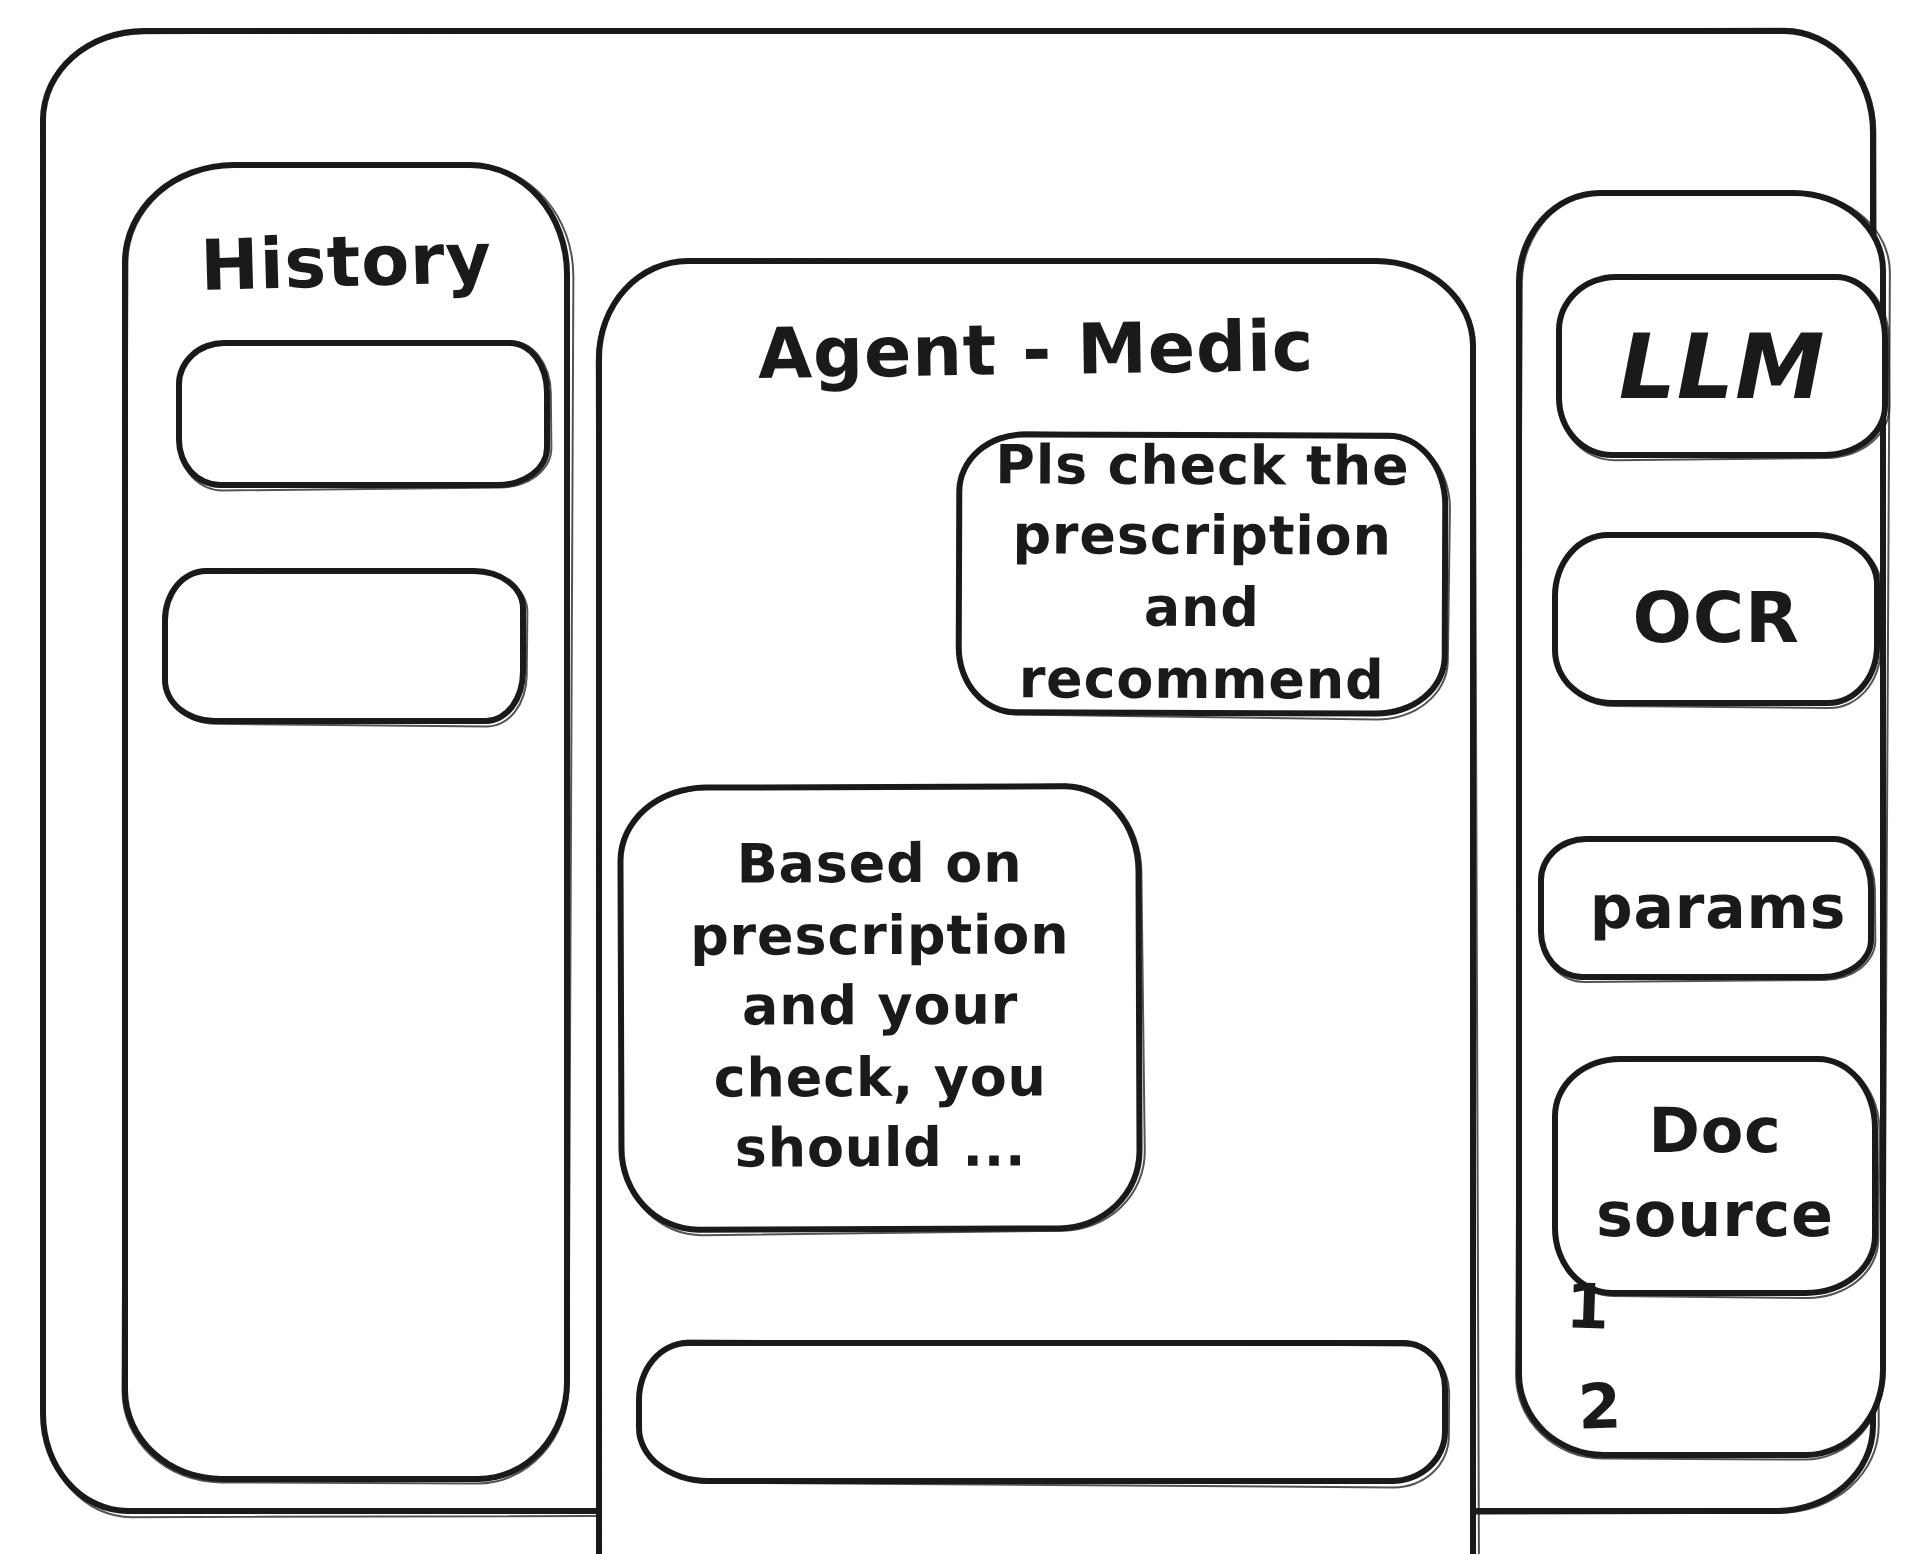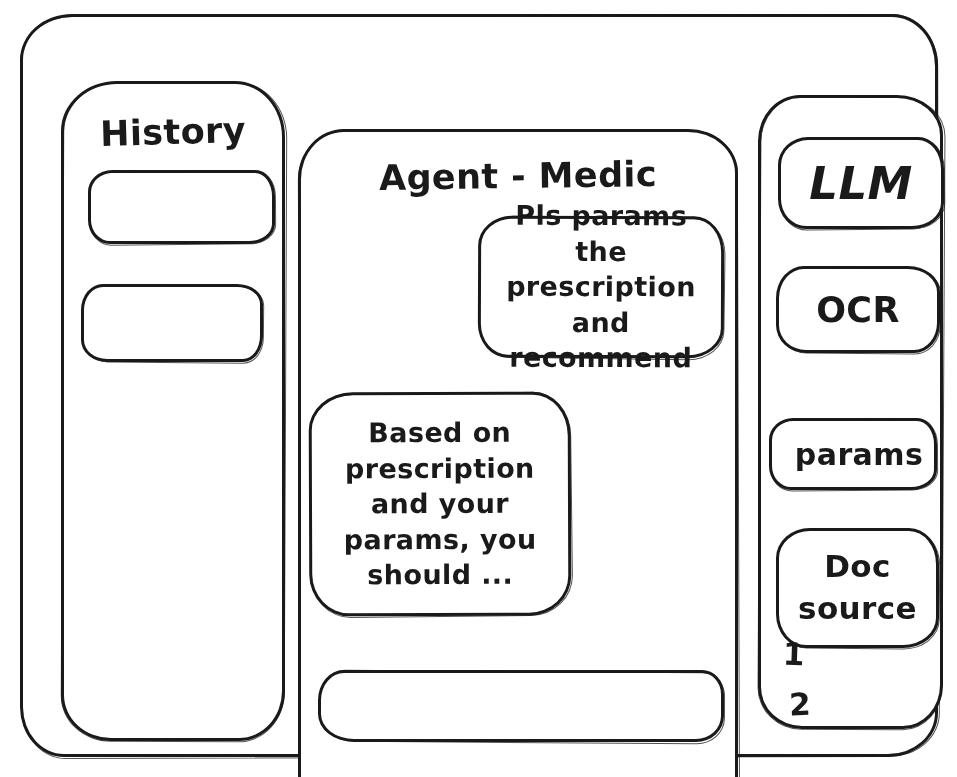--- a/index.html
+++ b/index.html
@@ -181,7 +181,7 @@
     <div class="sk chat-panel">
       <div class="panel-title chat-title">Agent - Medic</div>
 
-      <div class="sk bubble user-bubble">Pls params the prescription and recommend</div>
+      <div class="sk bubble user-bubble">Pls check the prescription and recommend</div>
 
       <div class="sk bubble agent-bubble">Based on prescription and your params, you should ...</div>
 

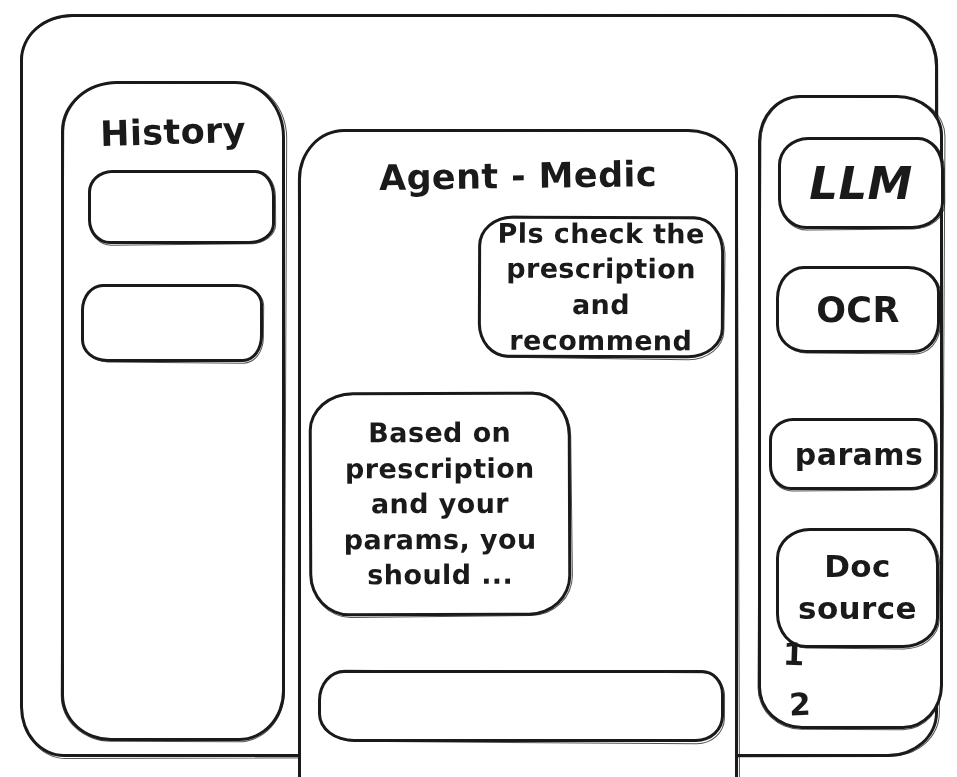--- a/index.html
+++ b/index.html
@@ -183,7 +183,7 @@
 
       <div class="sk bubble user-bubble">Pls check the prescription and recommend</div>
 
-      <div class="sk bubble agent-bubble">Based on prescription and your params, you should ...</div>
+      <div class="sk bubble agent-bubble">Based on prescription and your check, you should ...</div>
 
       <div class="sk chat-input">
         <input type="text" value="" style="">

